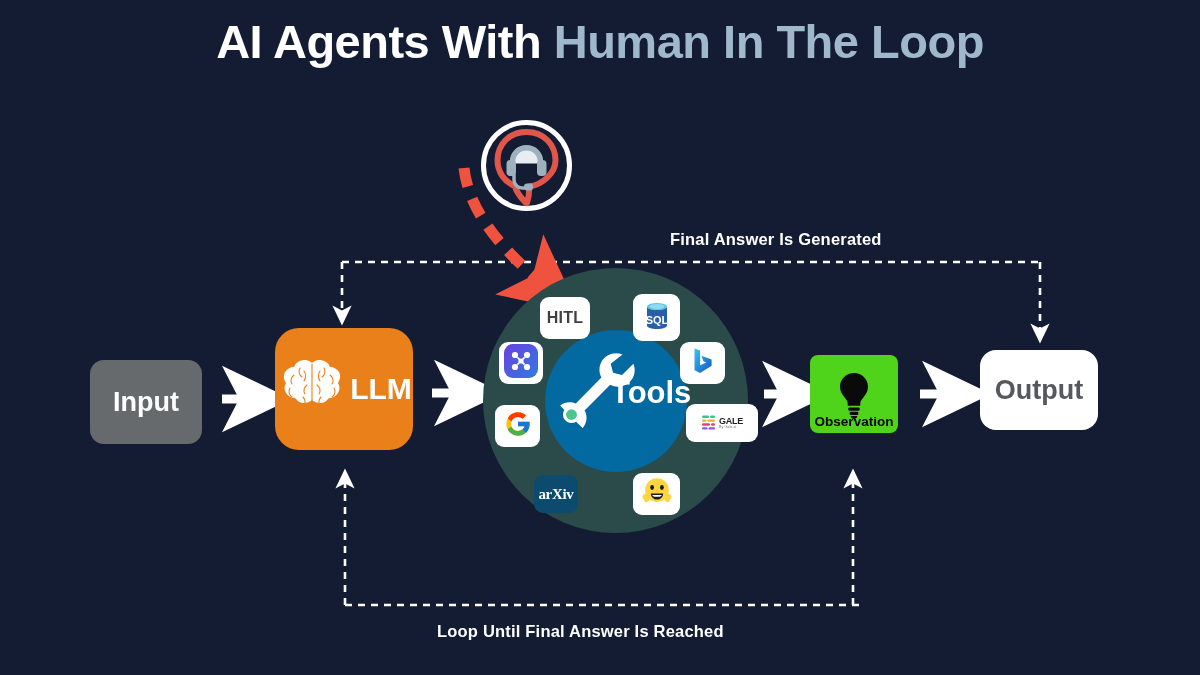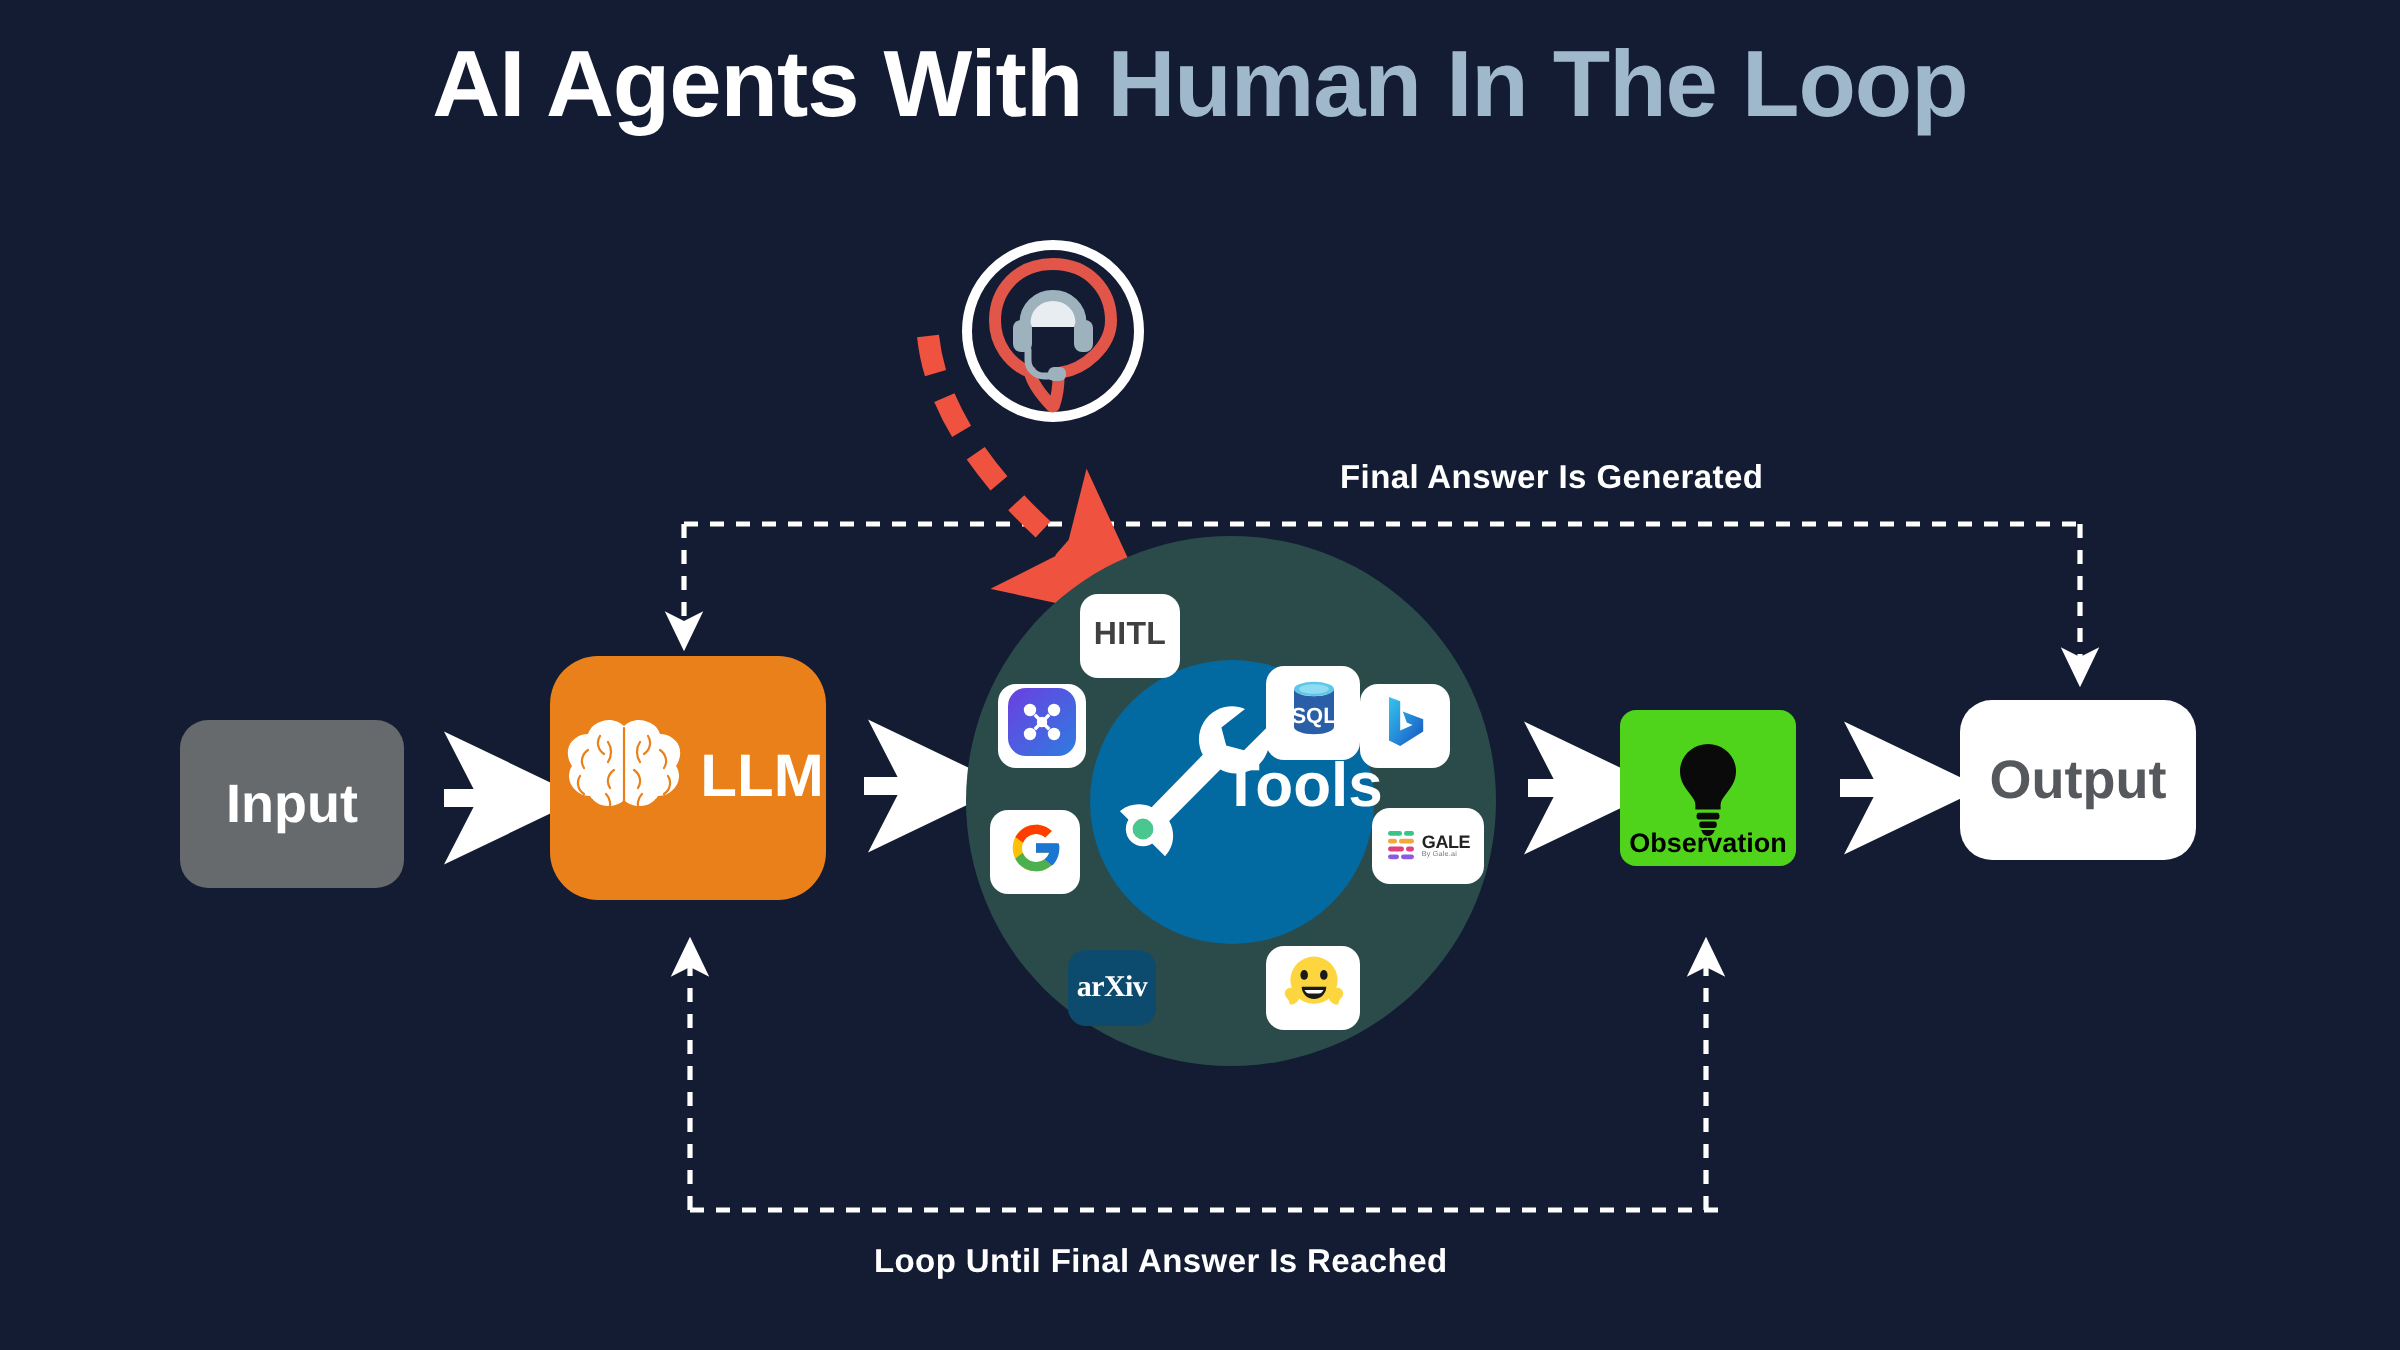--- a/index.html
+++ b/index.html
@@ -79,7 +79,7 @@
     overflow:hidden;
   }
   .chip-hitl  { left:540px; top:297px; width:50px; height:42px; }
-  .chip-sql   { left:633px; top:294px; width:47px; height:47px;margin-top:39px; }
+  .chip-sql   { left:633px; top:294px; width:47px; height:47px; }
   .chip-lang  { left:499px; top:342px; width:44px; height:42px; }
   .chip-bing  { left:680px; top:342px; width:45px; height:42px; }
   .chip-google{ left:495px; top:405px; width:45px; height:42px; }

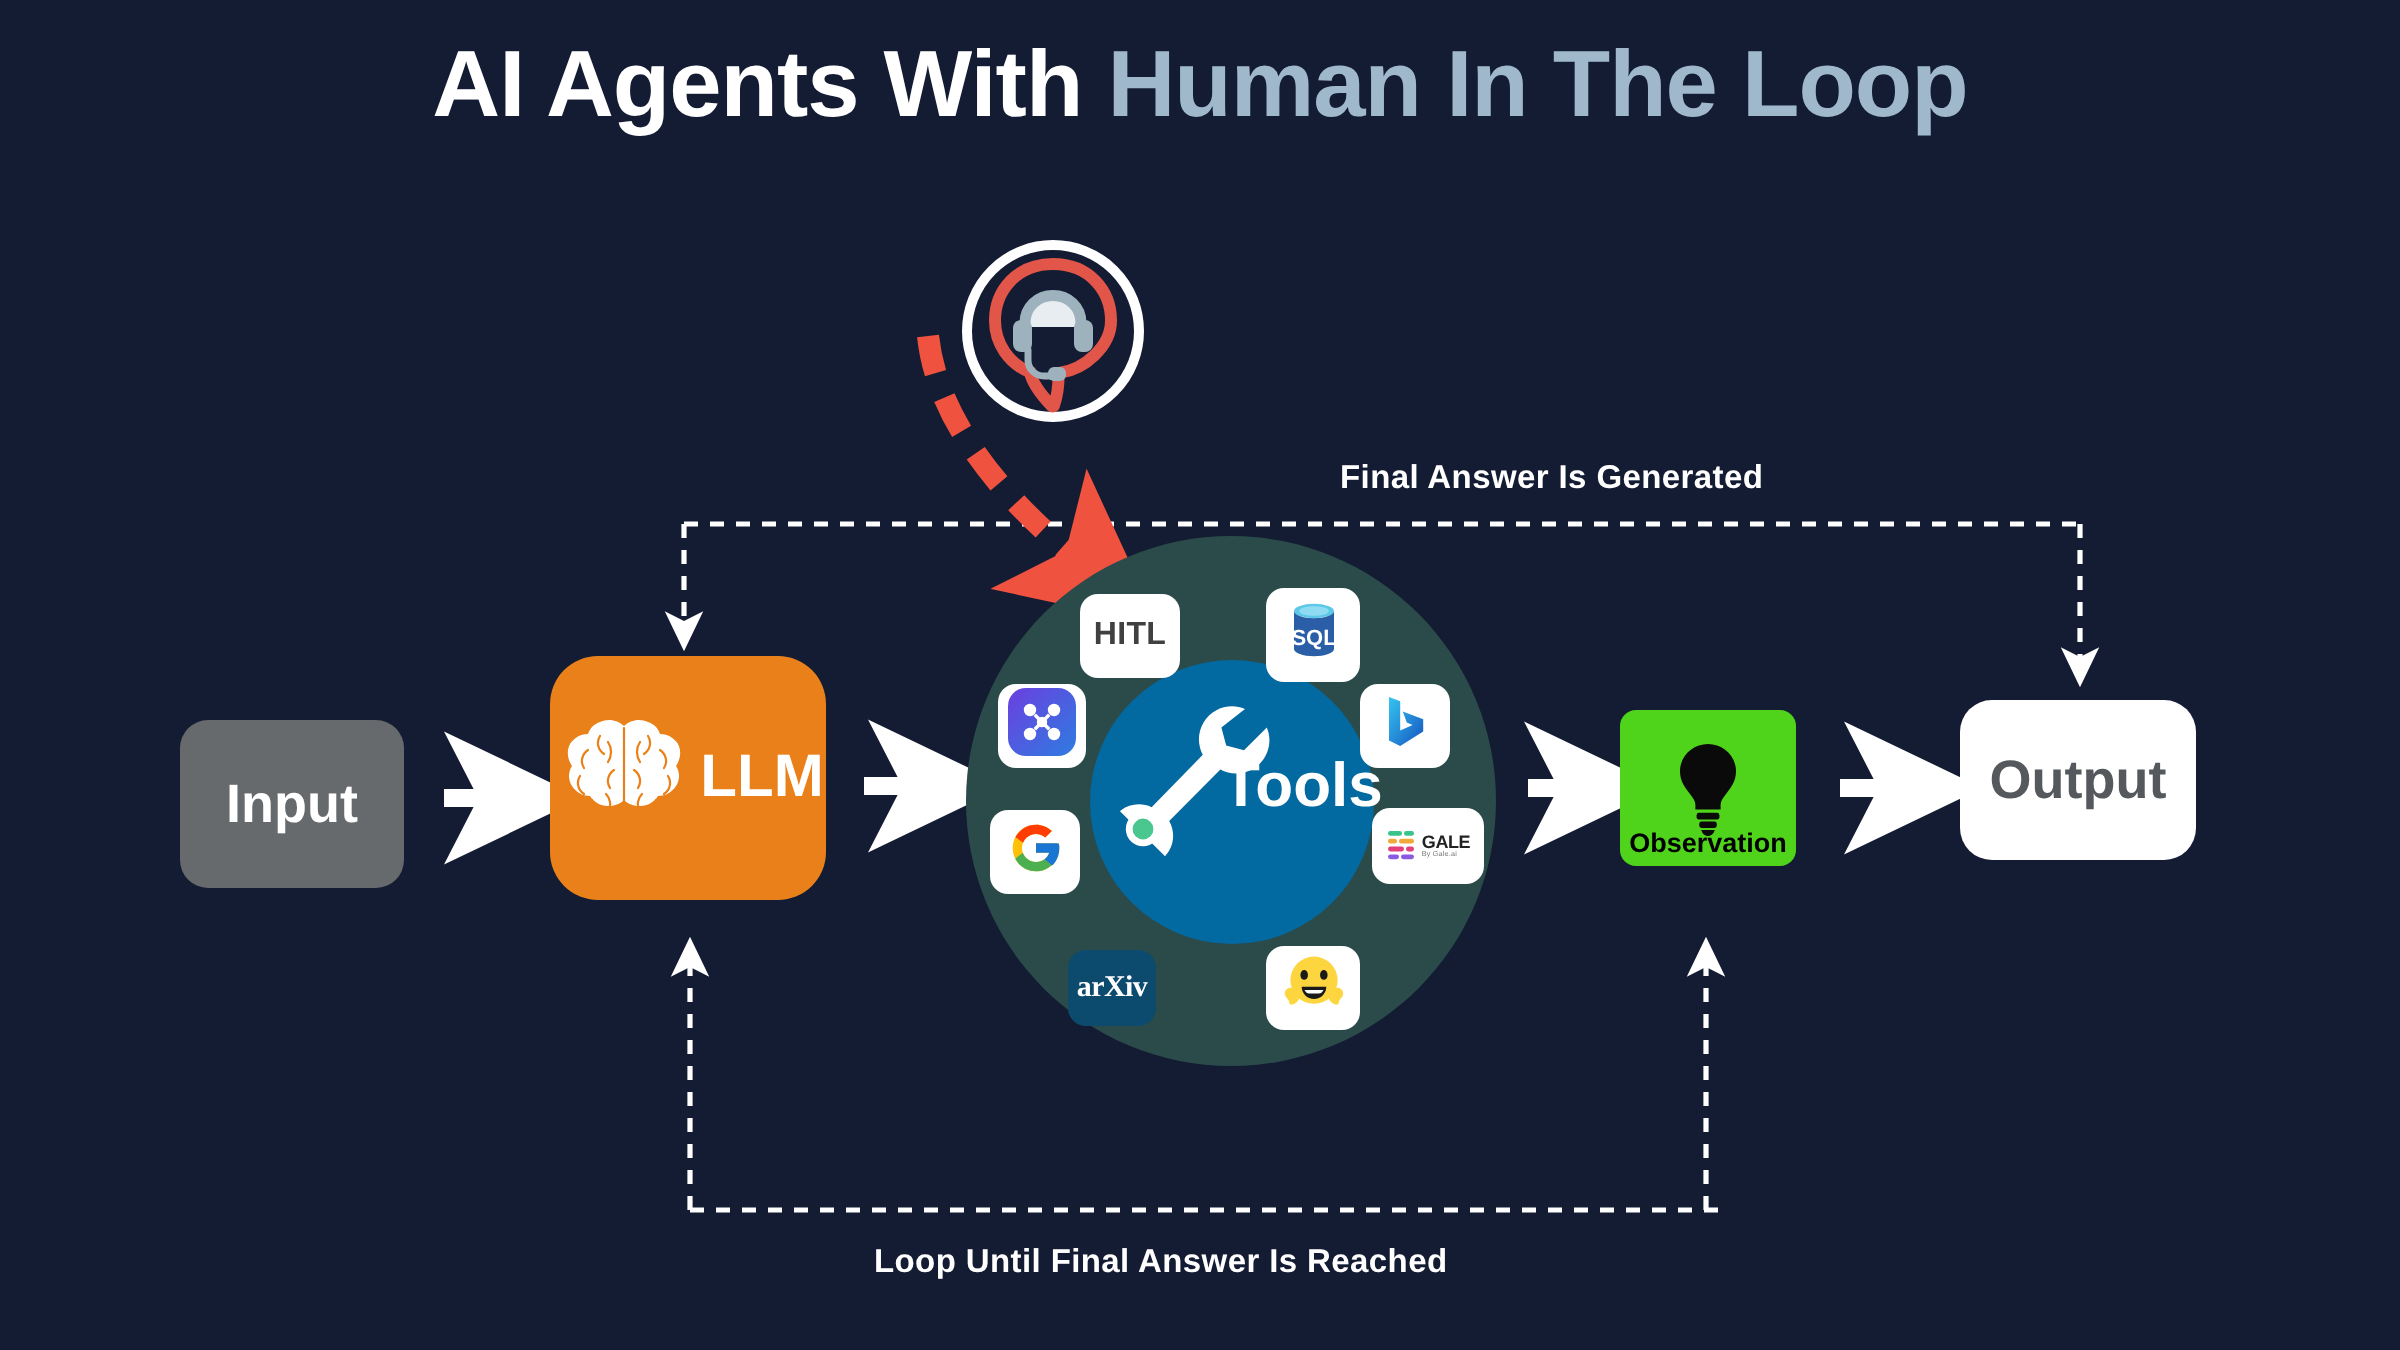--- a/index.html
+++ b/index.html
@@ -83,7 +83,7 @@
   .chip-lang  { left:499px; top:342px; width:44px; height:42px; }
   .chip-bing  { left:680px; top:342px; width:45px; height:42px; }
   .chip-google{ left:495px; top:405px; width:45px; height:42px; }
-  .chip-gale  { left:686px; top:404px; width:56px; height:38px; }
+  .chip-gale  { left:686px; top:404px; width:72px; height:38px; }
   .chip-arxiv { left:534px; top:475px; width:44px; height:38px; background:#0c4a6e; }
   .chip-hf    { left:633px; top:473px; width:47px; height:42px; }
 

